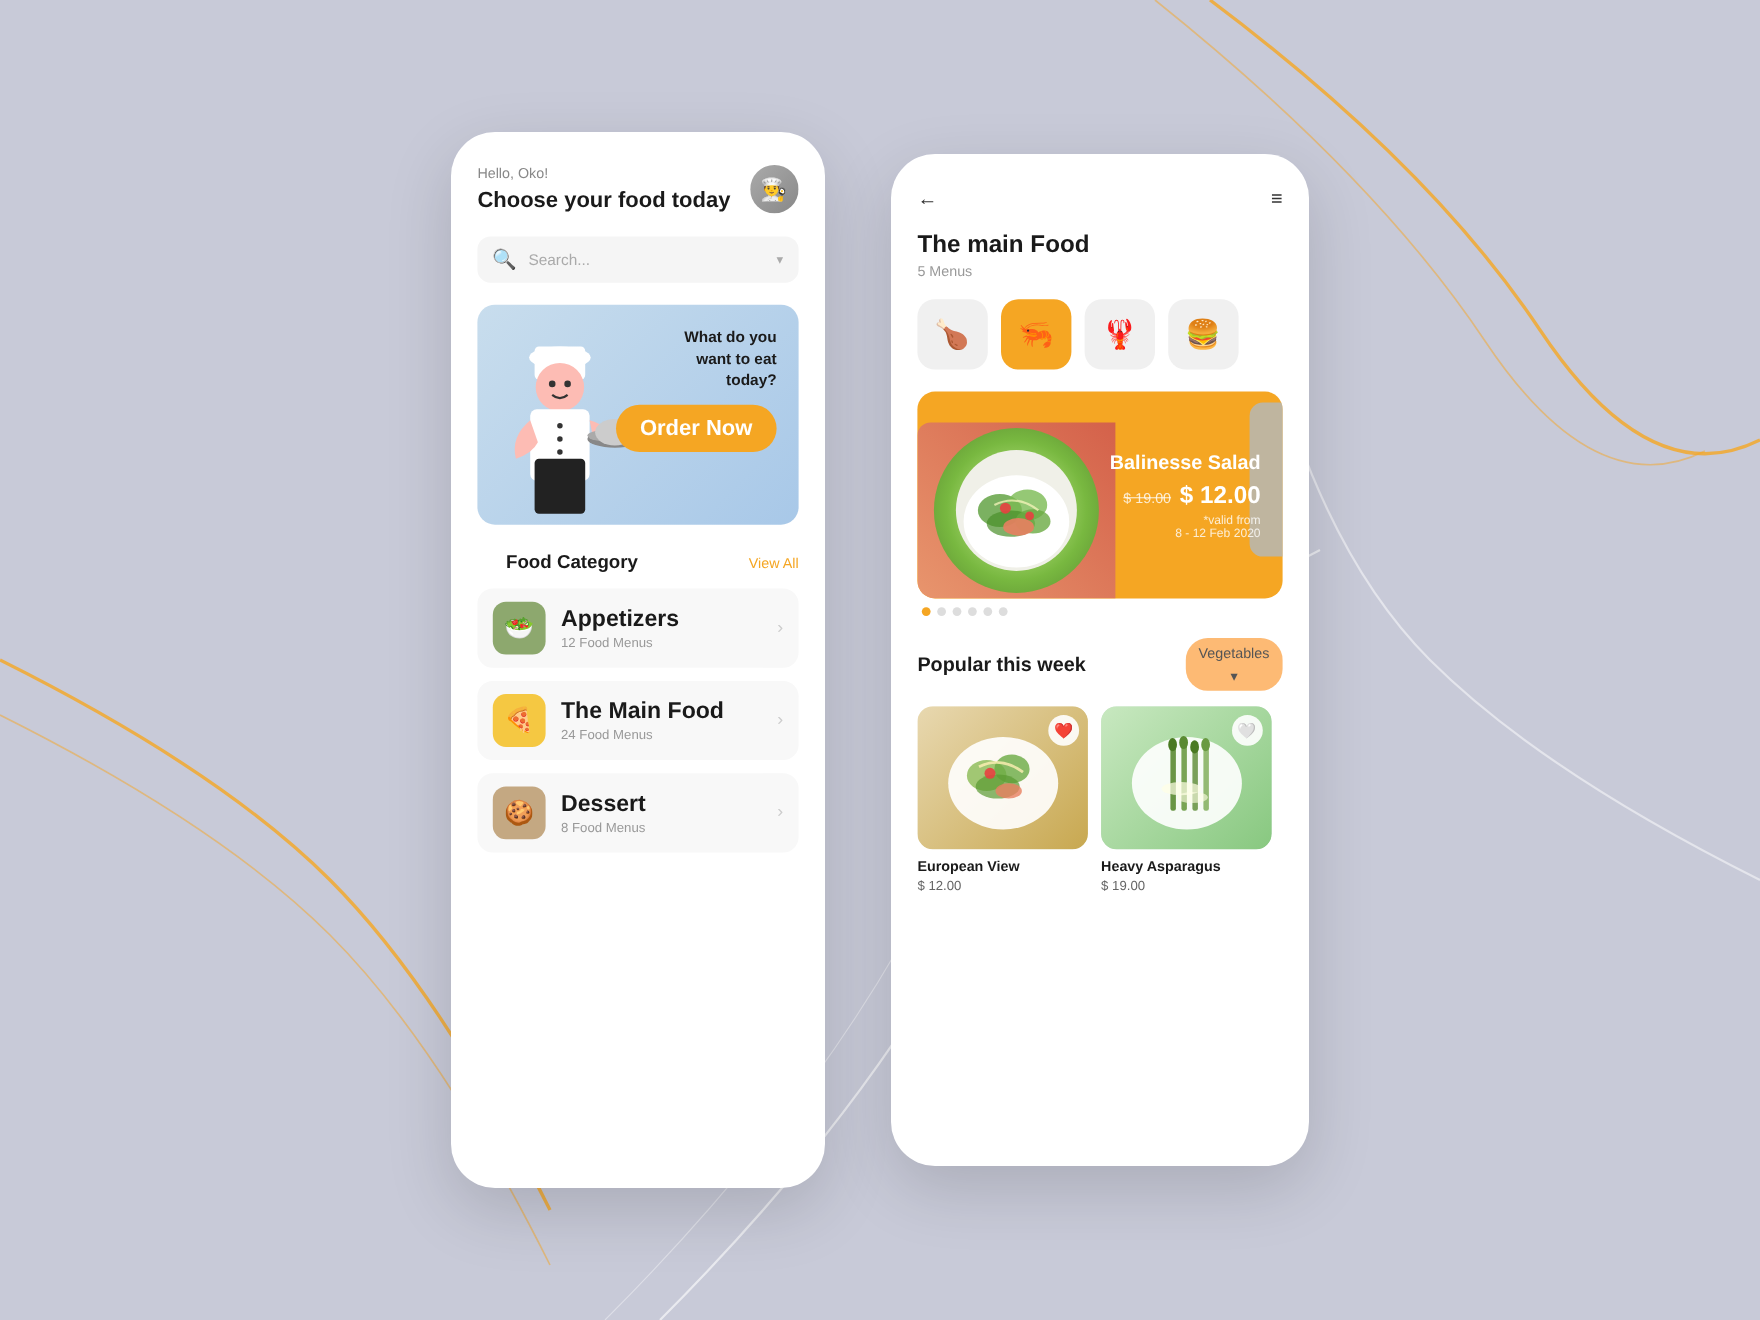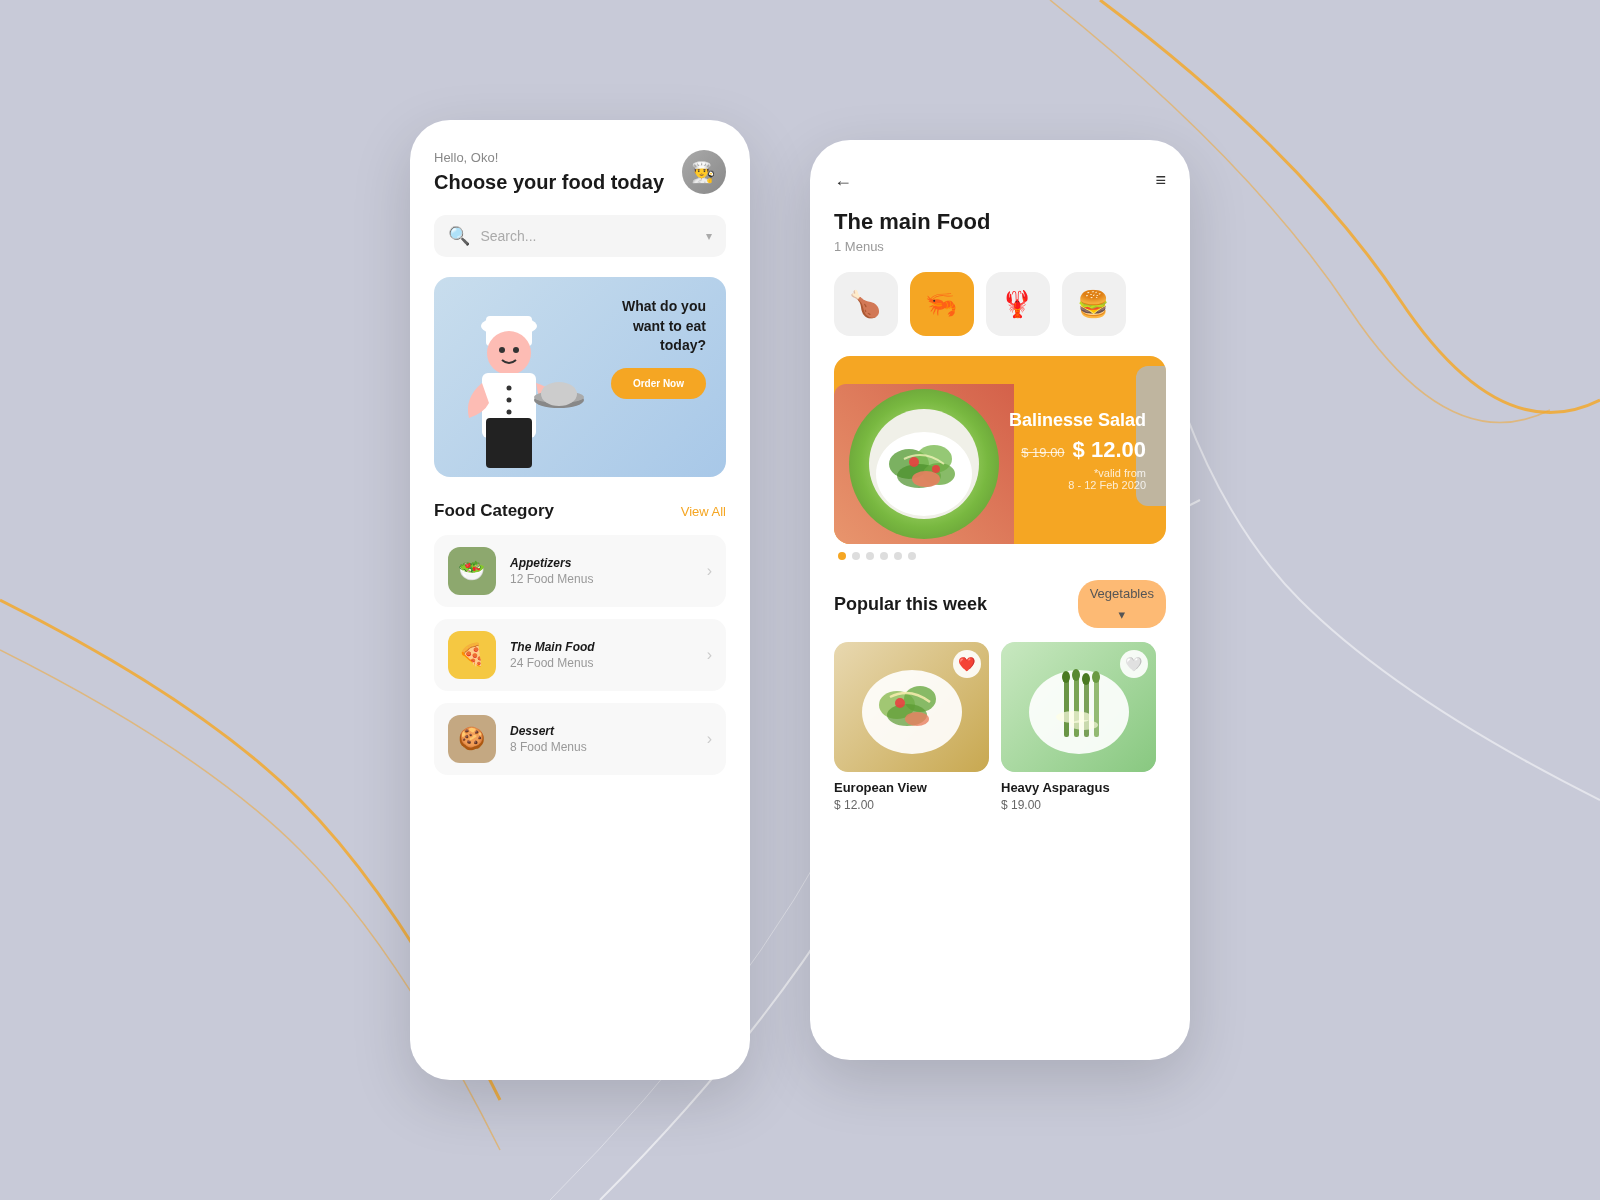--- a/index.html
+++ b/index.html
@@ -540,7 +540,7 @@
     </div>
 
     <div class="page-title">The main Food</div>
-    <div class="page-subtitle">1 Menus</div>
+    <div class="page-subtitle">5 Menus</div>
 
     <div class="cat-icons-row">
       <div class="cat-icon-btn">

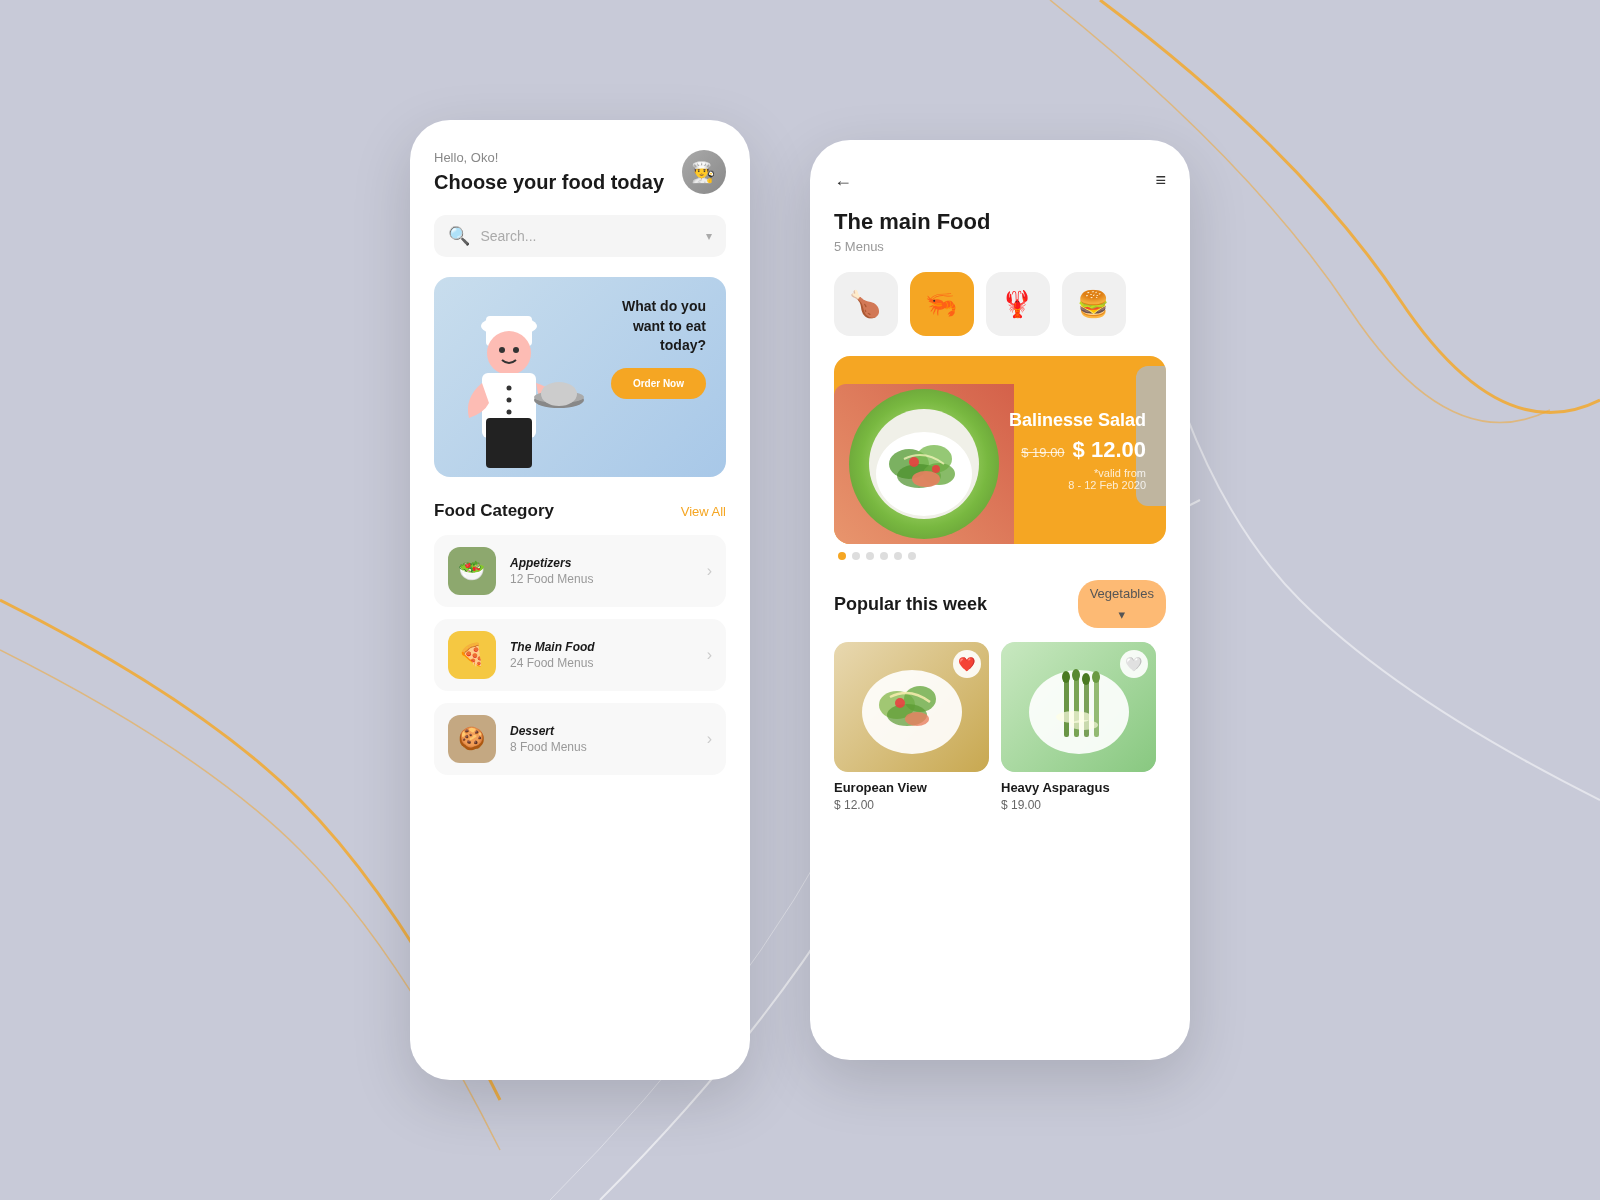--- a/index.html
+++ b/index.html
@@ -137,7 +137,7 @@
       border: none;
       border-radius: 24px;
       padding: 10px 22px;
-      font-size: 10px;
+      font-size: 20px;
       font-weight: 600;
       cursor: pointer;
     }

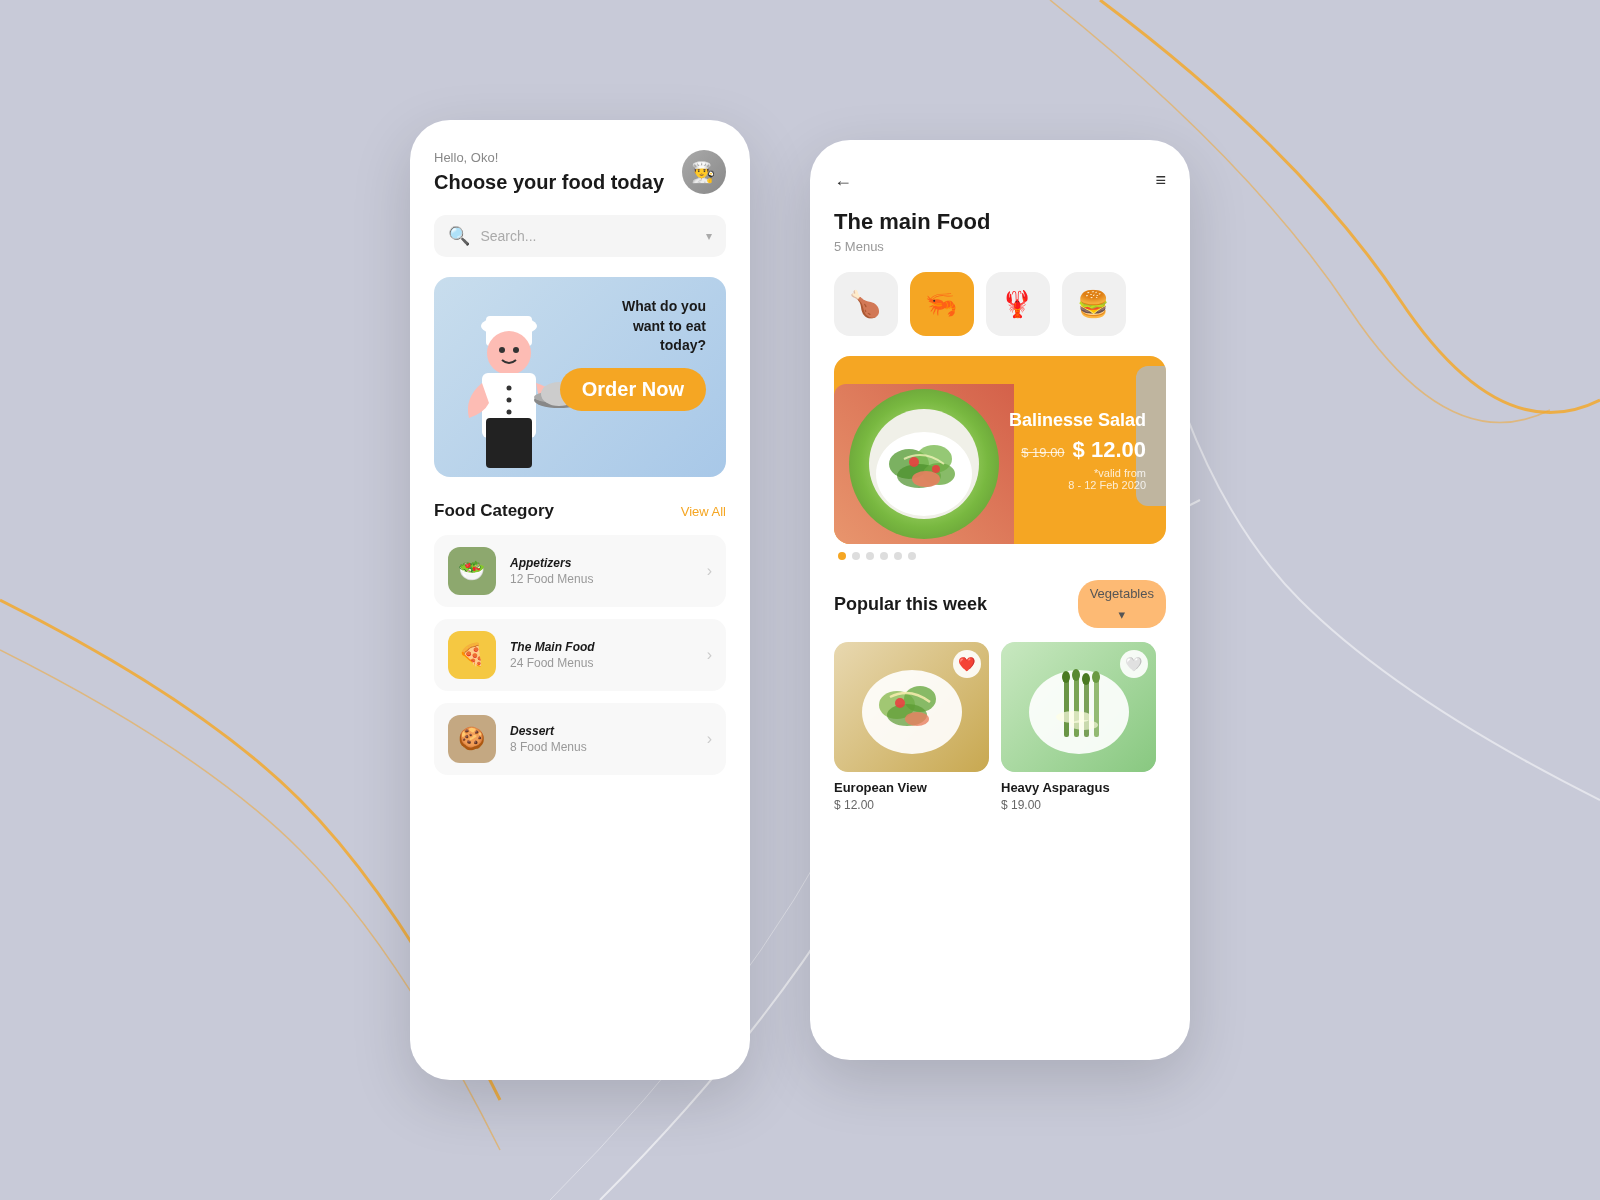--- a/index.html
+++ b/index.html
@@ -159,6 +159,7 @@
       font-size: 17px;
       font-weight: 700;
       color: #1a1a1a;
+      margin-left: 26px;
     }
     .view-all {
       font-size: 13px;

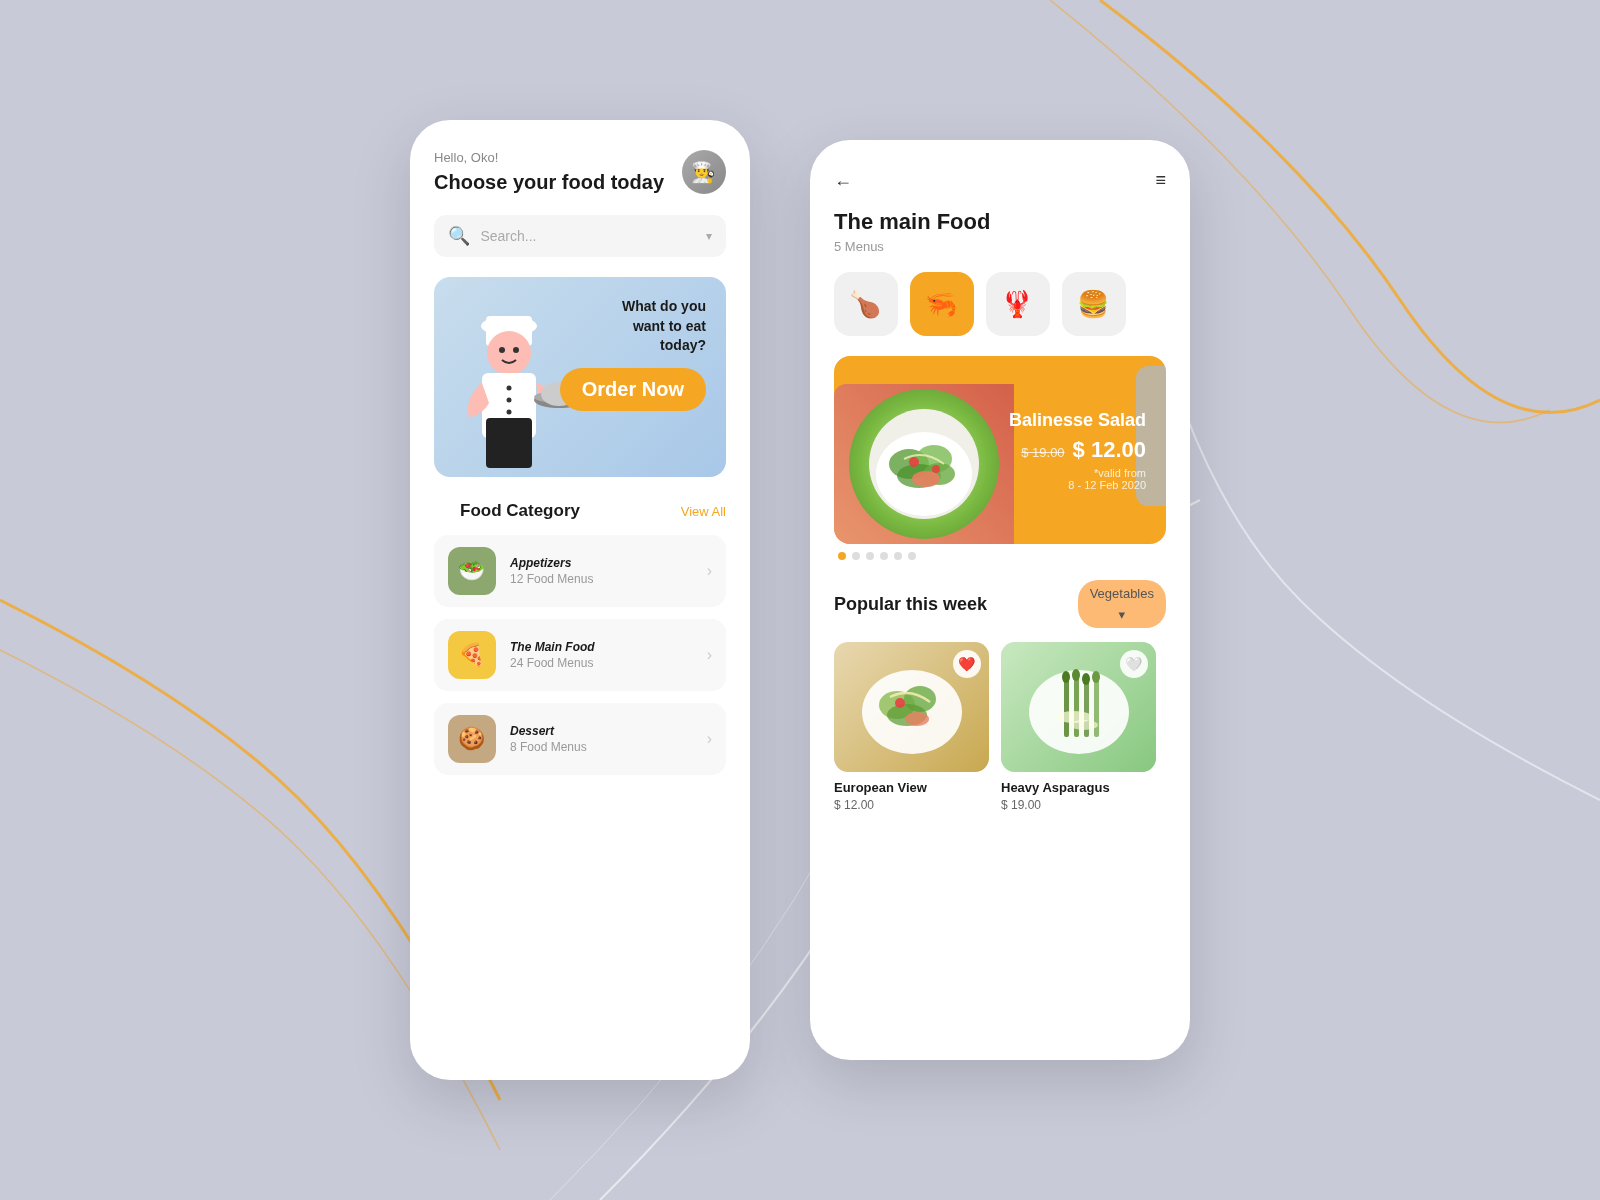--- a/index.html
+++ b/index.html
@@ -197,11 +197,10 @@
 
     .category-info { flex: 1; }
     .category-name {
-      font-size: 12px;
+      font-size: 21px;
       font-weight: 700;
       color: #1a1a1a;
       margin-bottom: 2px;
-      font-style: italic;
     }
     .category-count {
       font-size: 12px;

